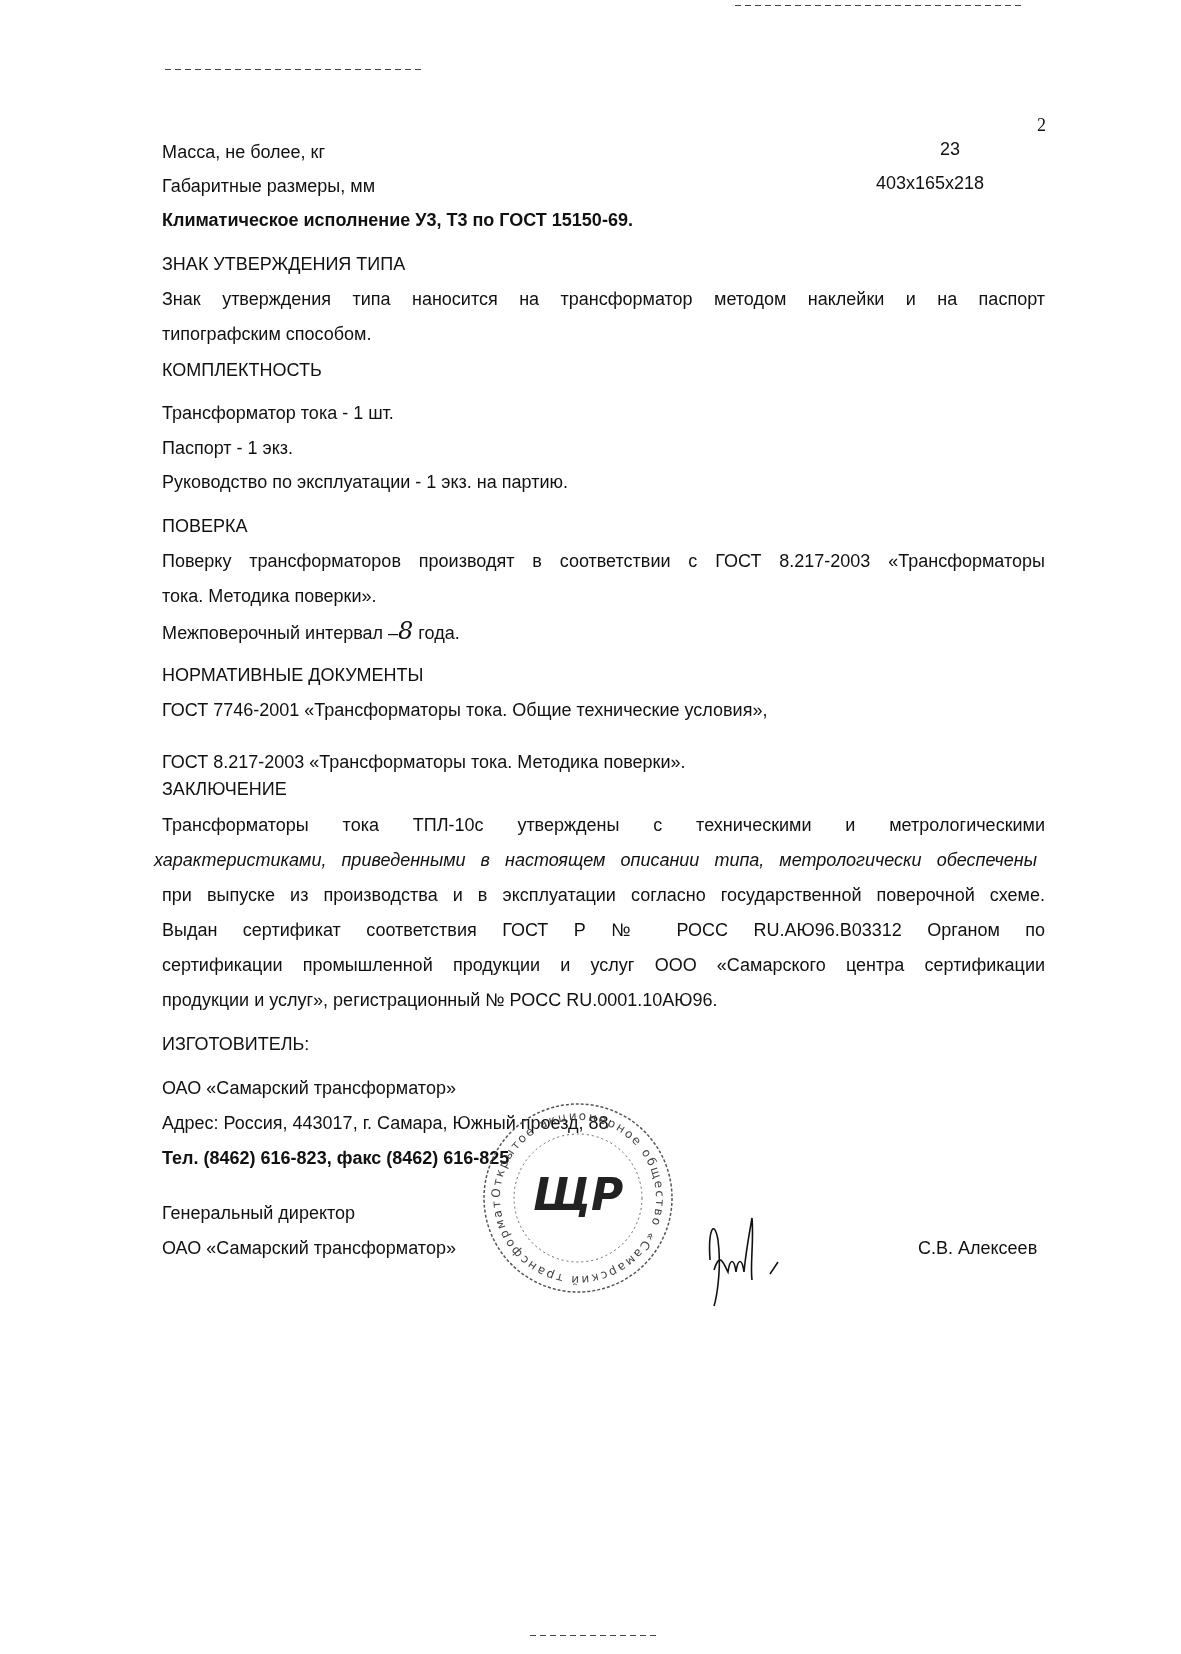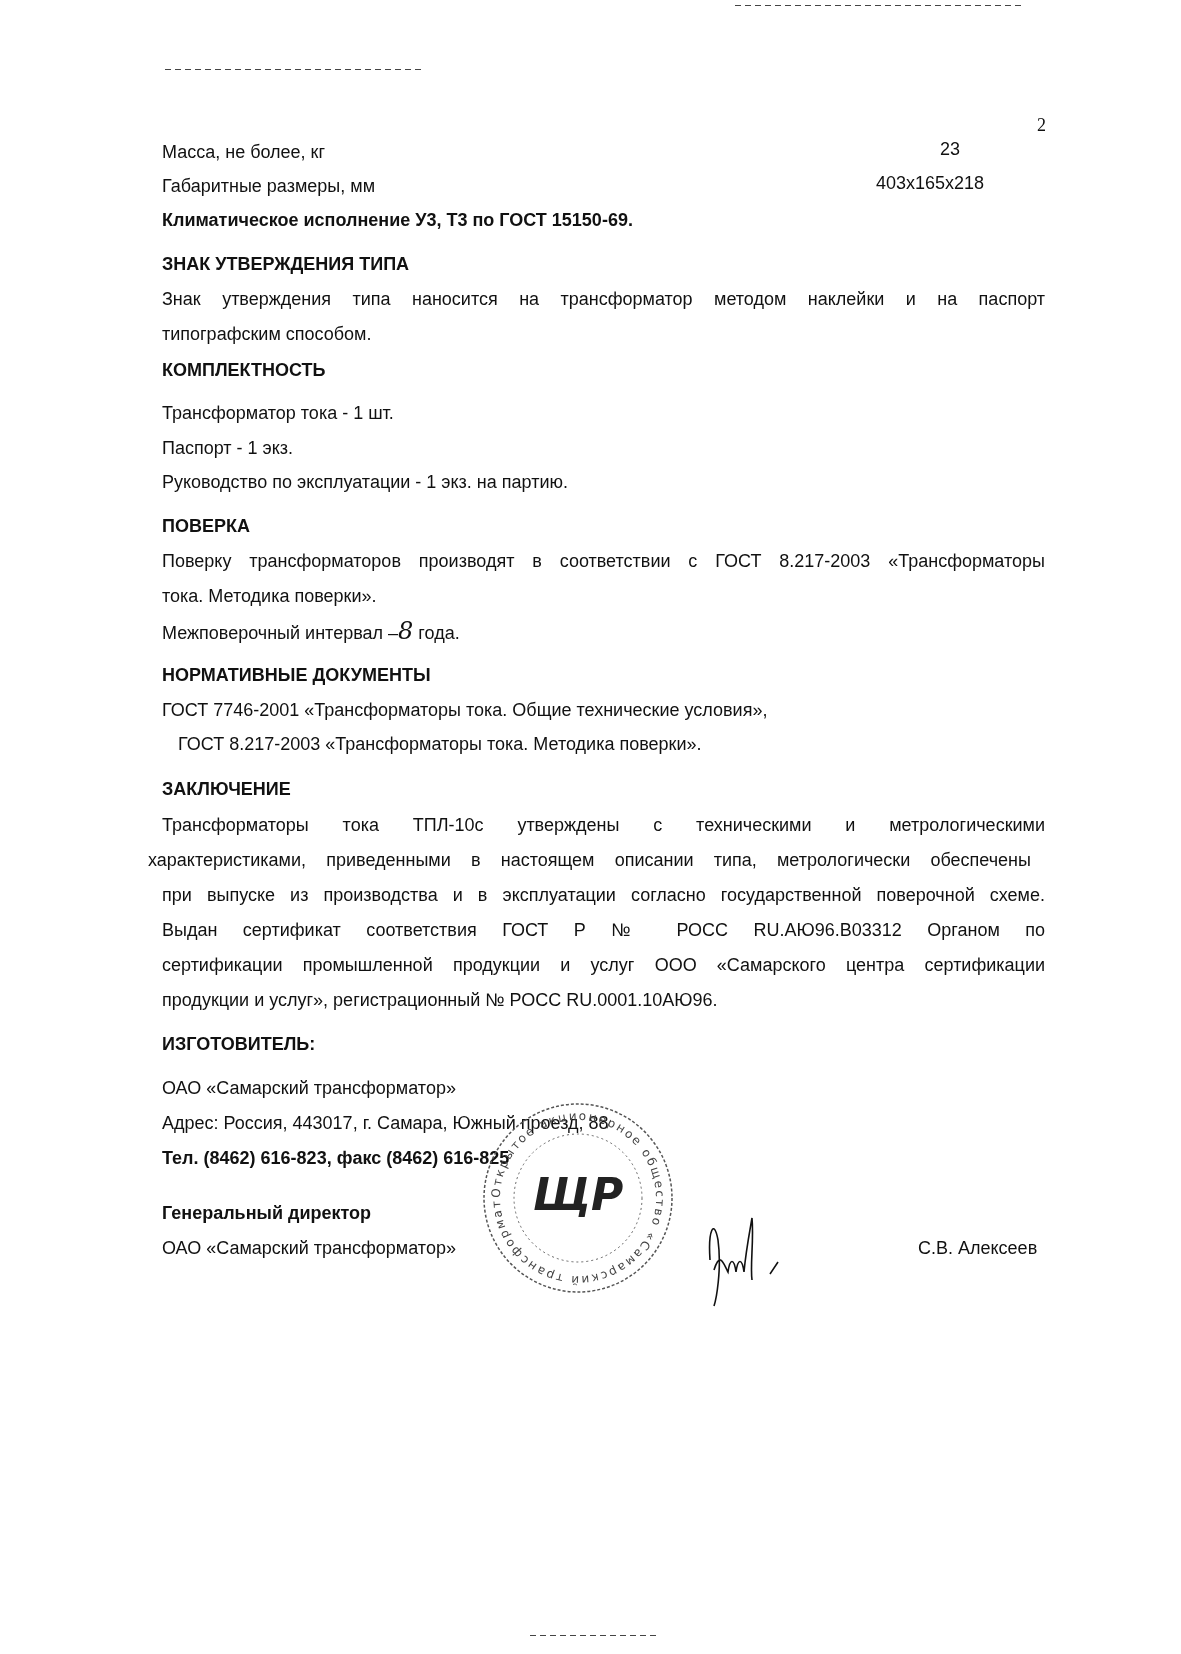--- a/index.html
+++ b/index.html
@@ -7,7 +7,7 @@
          font-family:"Liberation Sans", sans-serif; color:#111; }
   .abs { position:absolute; }
   .t { font-size:18px; line-height:20px; white-space:nowrap; }
-  .h { font-size:18px; font-weight:bold; line-height:20px; white-space:nowrap; }
+  .h { font-size:18px; font-weight:normal; line-height:20px; white-space:nowrap; }
   .just { width:883px; text-align:justify; text-align-last:justify; white-space:normal; }
   .pagenum { font-family:"Liberation Serif", serif; font-size:18px; }
   .scan { position:absolute; height:1px; background:repeating-linear-gradient(90deg,#444 0 6px,transparent 6px 10px); }

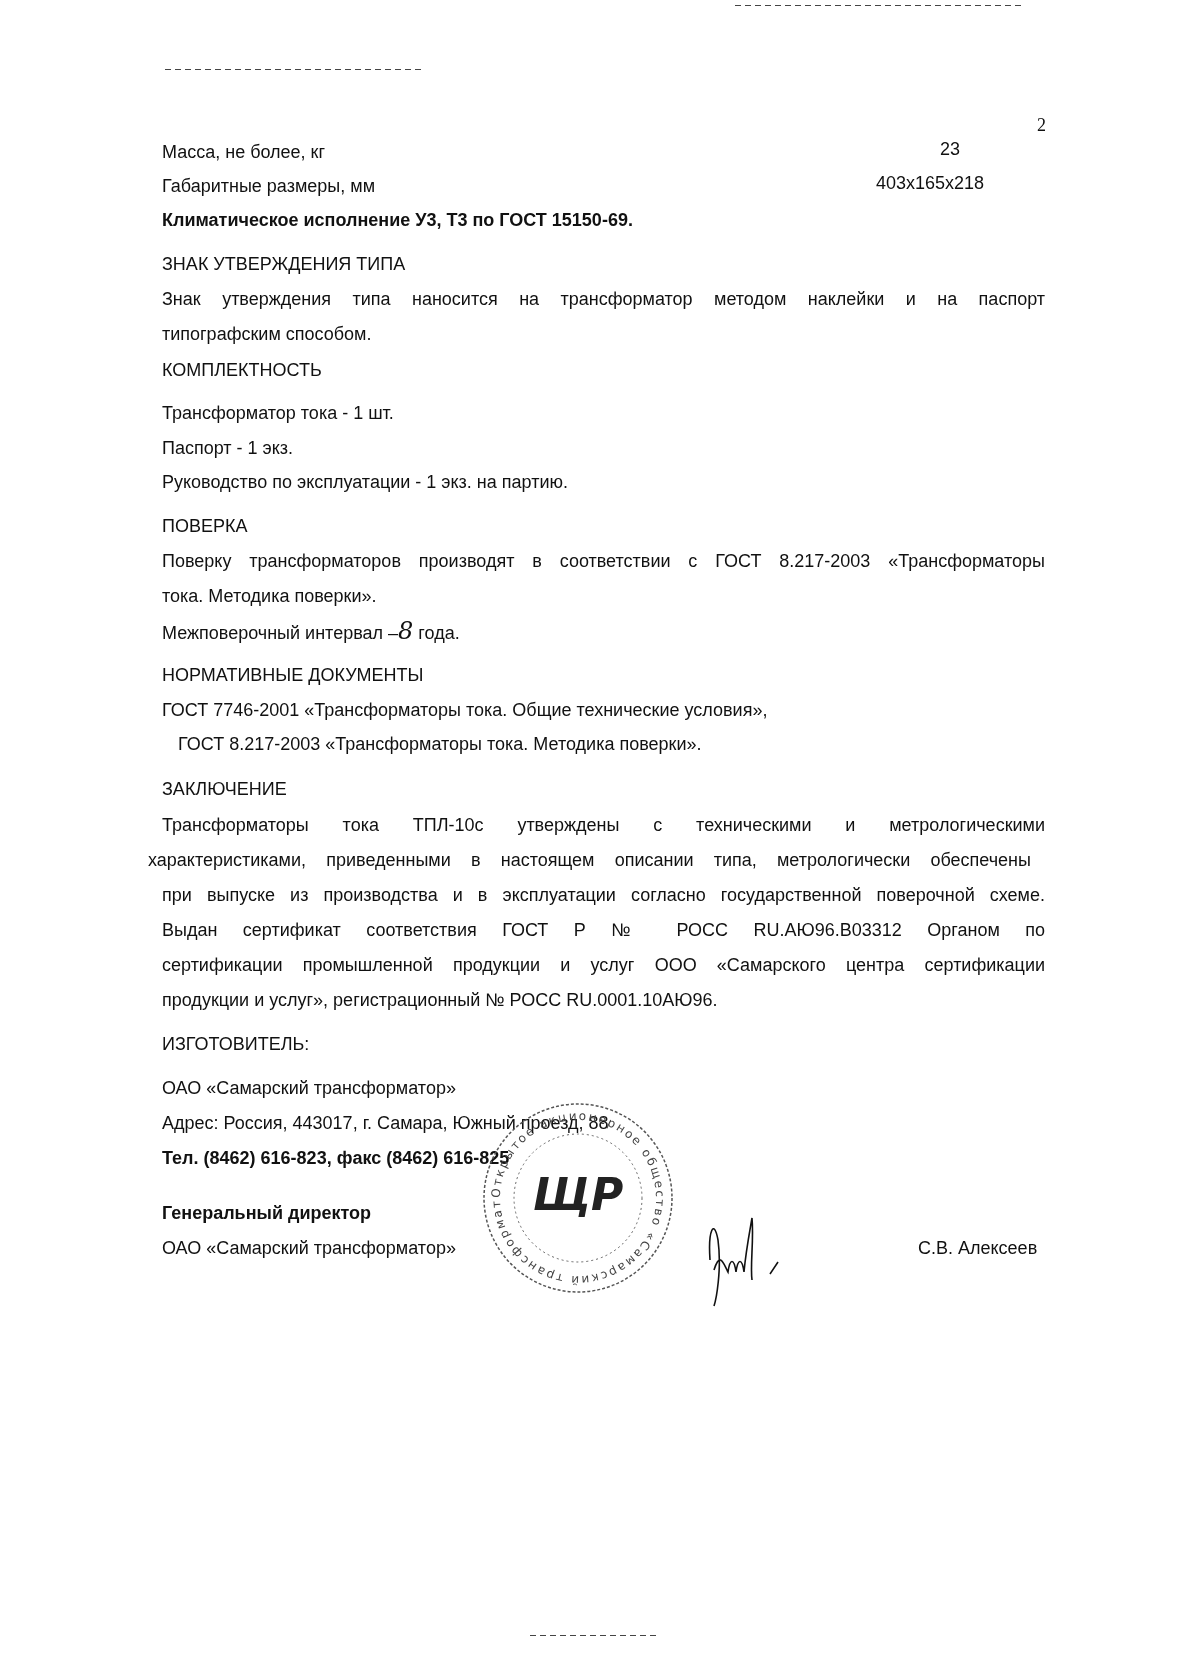--- a/index.html
+++ b/index.html
@@ -46,7 +46,7 @@
 
 <div class="abs h" style="left:162px;top:665px;">НОРМАТИВНЫЕ ДОКУМЕНТЫ</div>
 <div class="abs t" style="left:162px;top:700px;">ГОСТ 7746-2001 «Трансформаторы тока. Общие технические условия»,</div>
-<div class="abs t" style="left:162px;top:734px;margin-left:16px;">ГОСТ 8.217-2003 «Трансформаторы тока. Методика поверки».</div>
+<div class="abs t" style="left:162px;top:752px;">ГОСТ 8.217-2003 «Трансформаторы тока. Методика поверки».</div>
 
 <div class="abs h" style="left:162px;top:779px;">ЗАКЛЮЧЕНИЕ</div>
 <div class="abs t just" style="left:162px;top:815px;">Трансформаторы тока ТПЛ-10с утверждены с техническими и метрологическими</div>

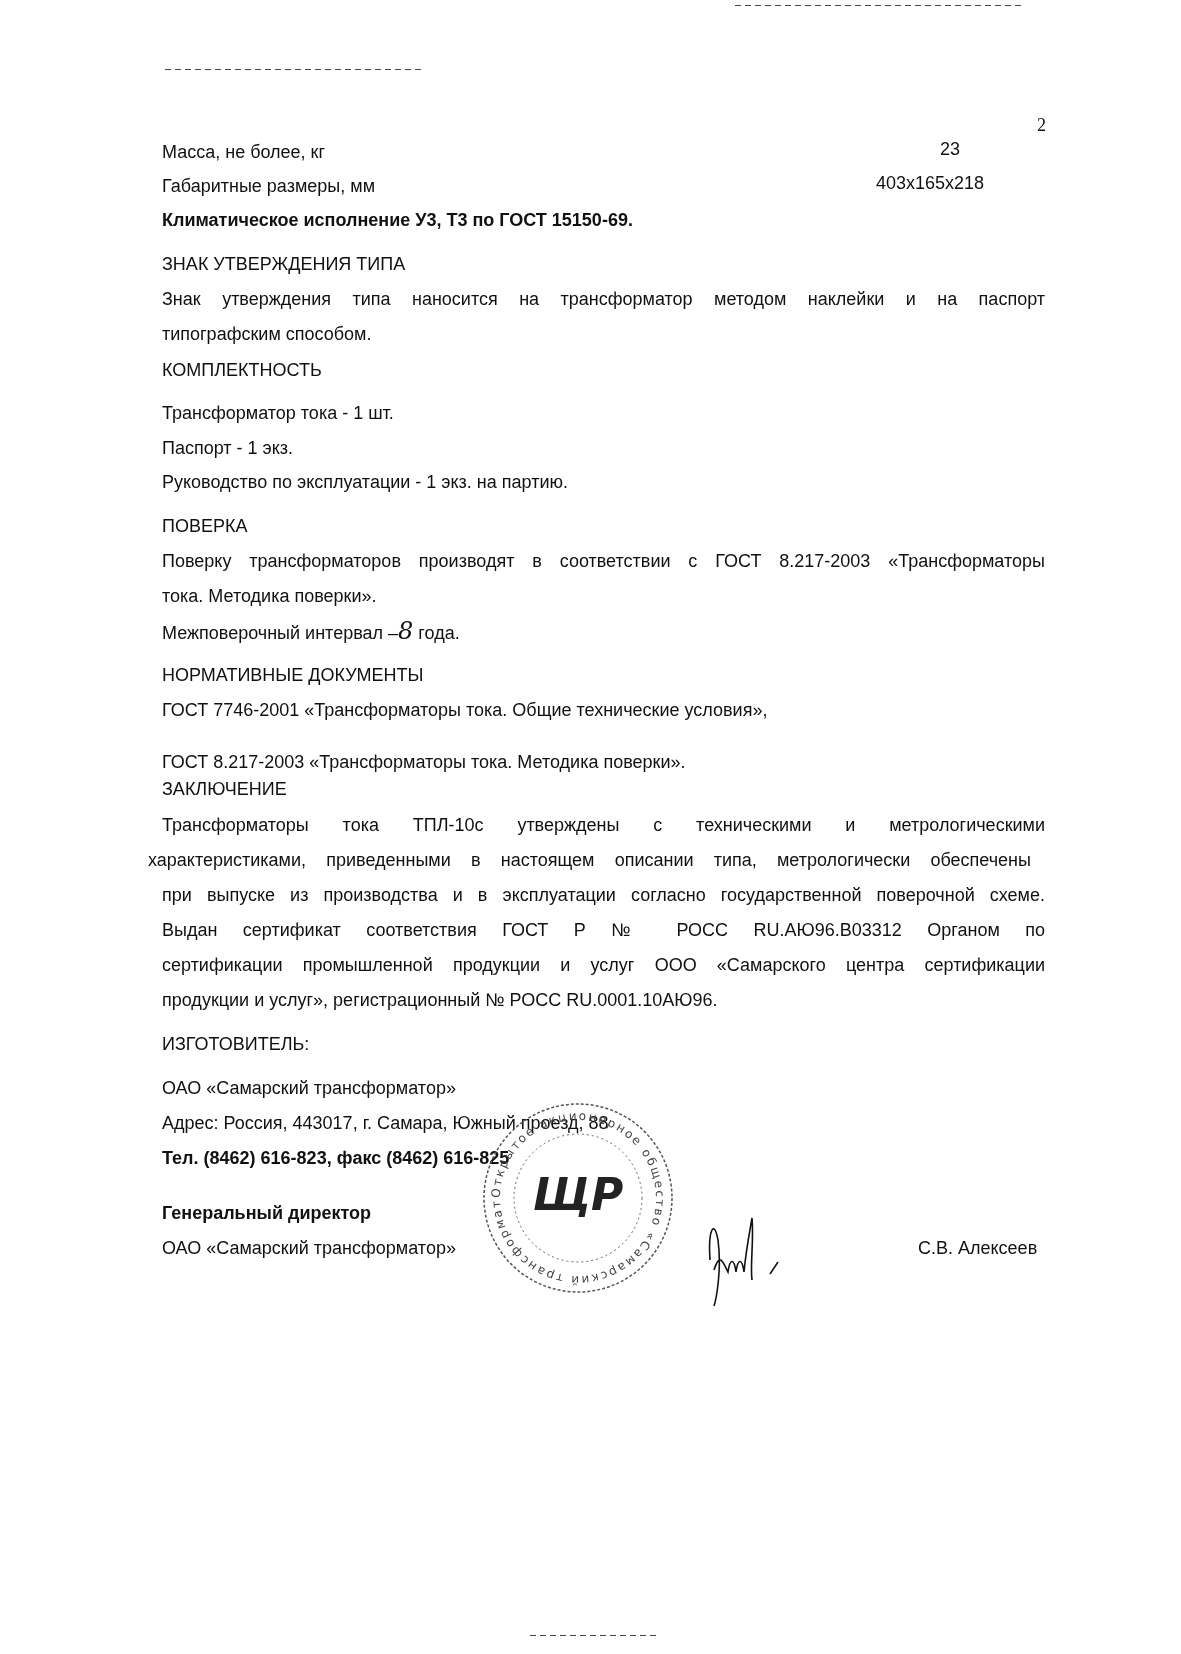--- a/index.html
+++ b/index.html
@@ -50,7 +50,7 @@
 
 <div class="abs h" style="left:162px;top:779px;">ЗАКЛЮЧЕНИЕ</div>
 <div class="abs t just" style="left:162px;top:815px;">Трансформаторы тока ТПЛ-10с утверждены с техническими и метрологическими</div>
-<div class="abs t just" style="left:148px;top:850px;">характеристиками, приведенными в настоящем описании типа, метрологически обеспечены</div>
+<div class="abs t just" style="left:154px;top:850px;font-style:italic;">характеристиками, приведенными в настоящем описании типа, метрологически обеспечены</div>
 <div class="abs t just" style="left:162px;top:885px;">при выпуске из производства и в эксплуатации согласно государственной поверочной схеме.</div>
 <div class="abs t just" style="left:162px;top:920px;">Выдан сертификат соответствия ГОСТ Р № РОСС RU.АЮ96.В03312 Органом по</div>
 <div class="abs t just" style="left:162px;top:955px;">сертификации промышленной продукции и услуг ООО «Самарского центра сертификации</div>

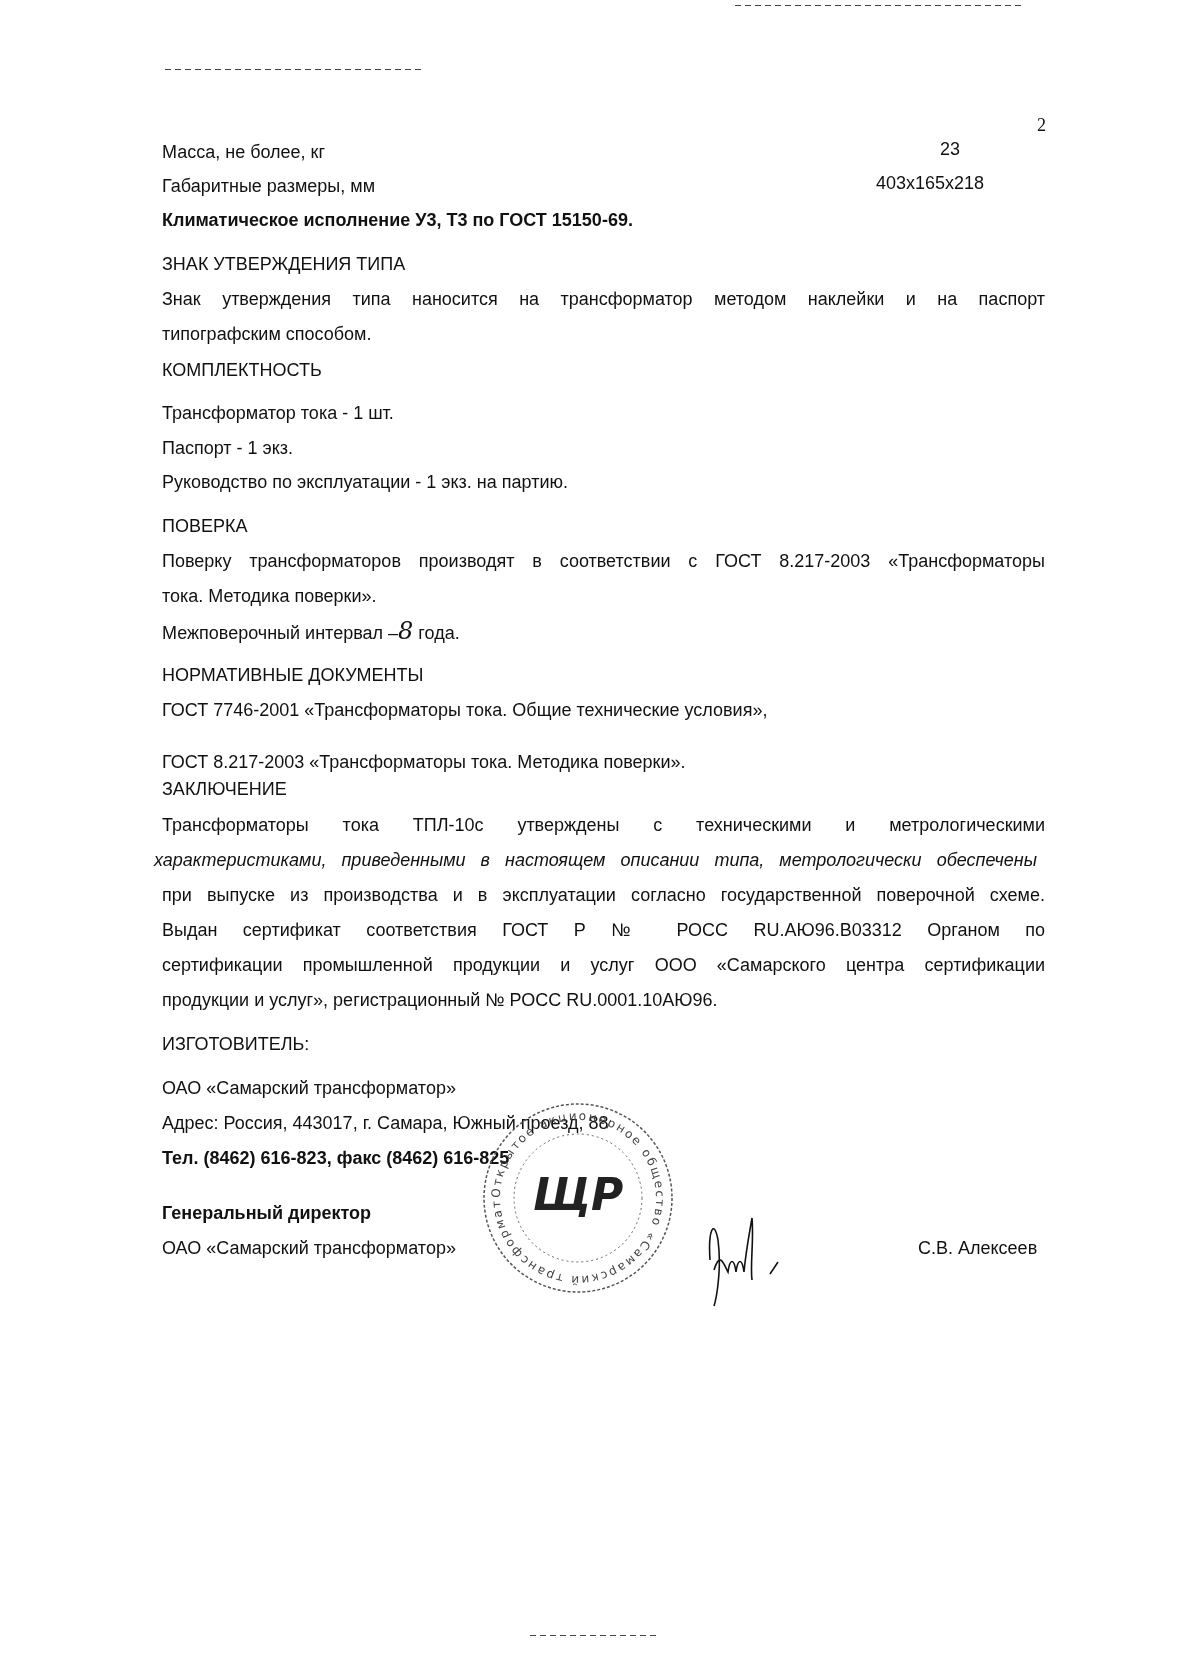--- a/index.html
+++ b/index.html
@@ -61,7 +61,7 @@
 <div class="abs t" style="left:162px;top:1113px;">Адрес:  Россия, 443017, г. Самара, Южный проезд, 88</div>
 <div class="abs t" style="left:162px;top:1148px;font-weight:bold;">Тел. (8462) 616-823, факс (8462) 616-825</div>
 
-<div class="abs t" style="left:162px;top:1203px;font-weight:bold;">Генеральный директор</div>
+<div class="abs t" style="left:162px;top:1203px;">Генеральный директор</div>
 <div class="abs t" style="left:162px;top:1238px;">ОАО «Самарский трансформатор»</div>
 <div class="abs t" style="left:878px;top:1238px;margin-left:40px;">С.В. Алексеев</div>
 

